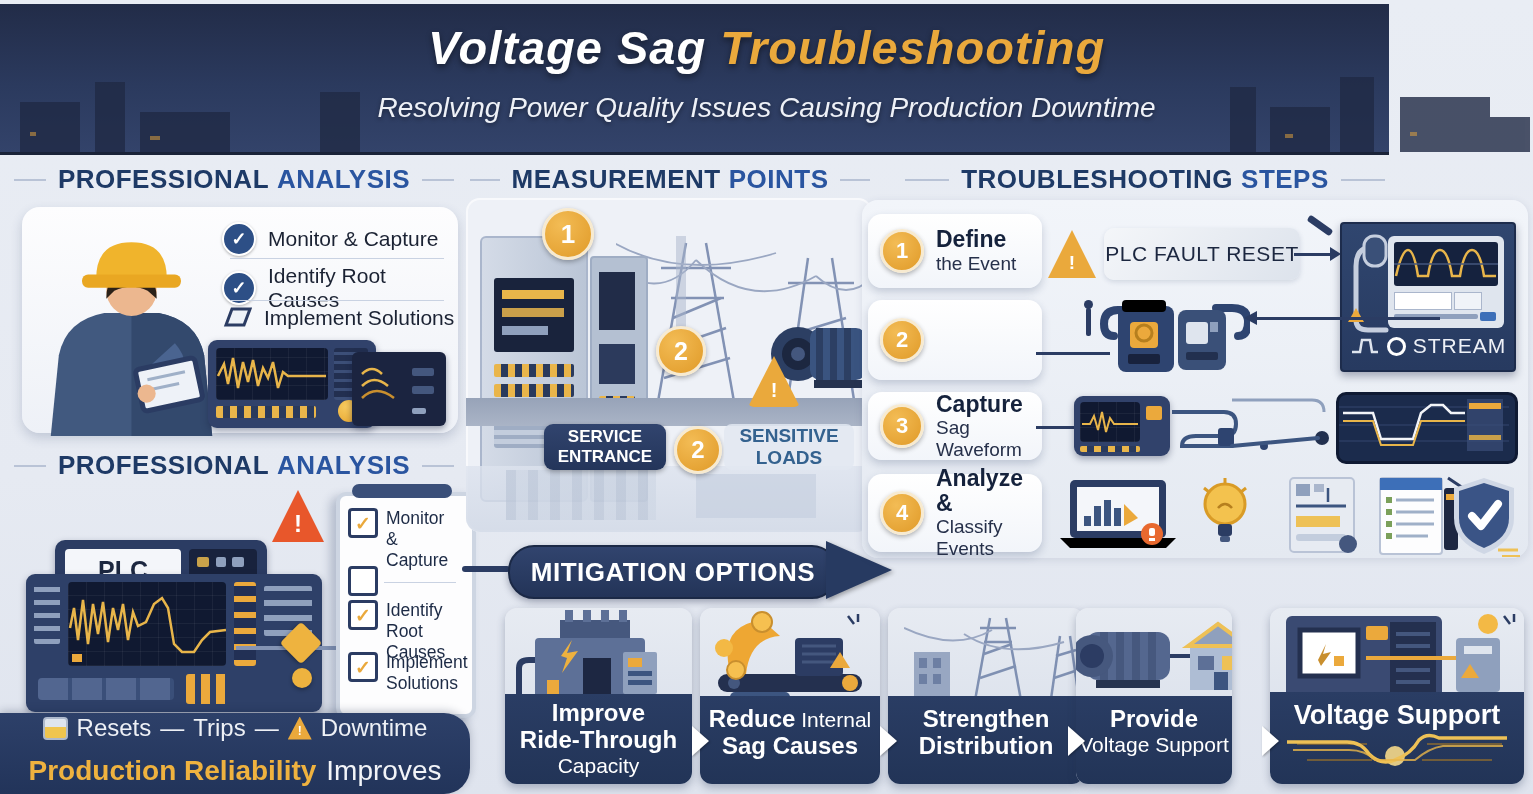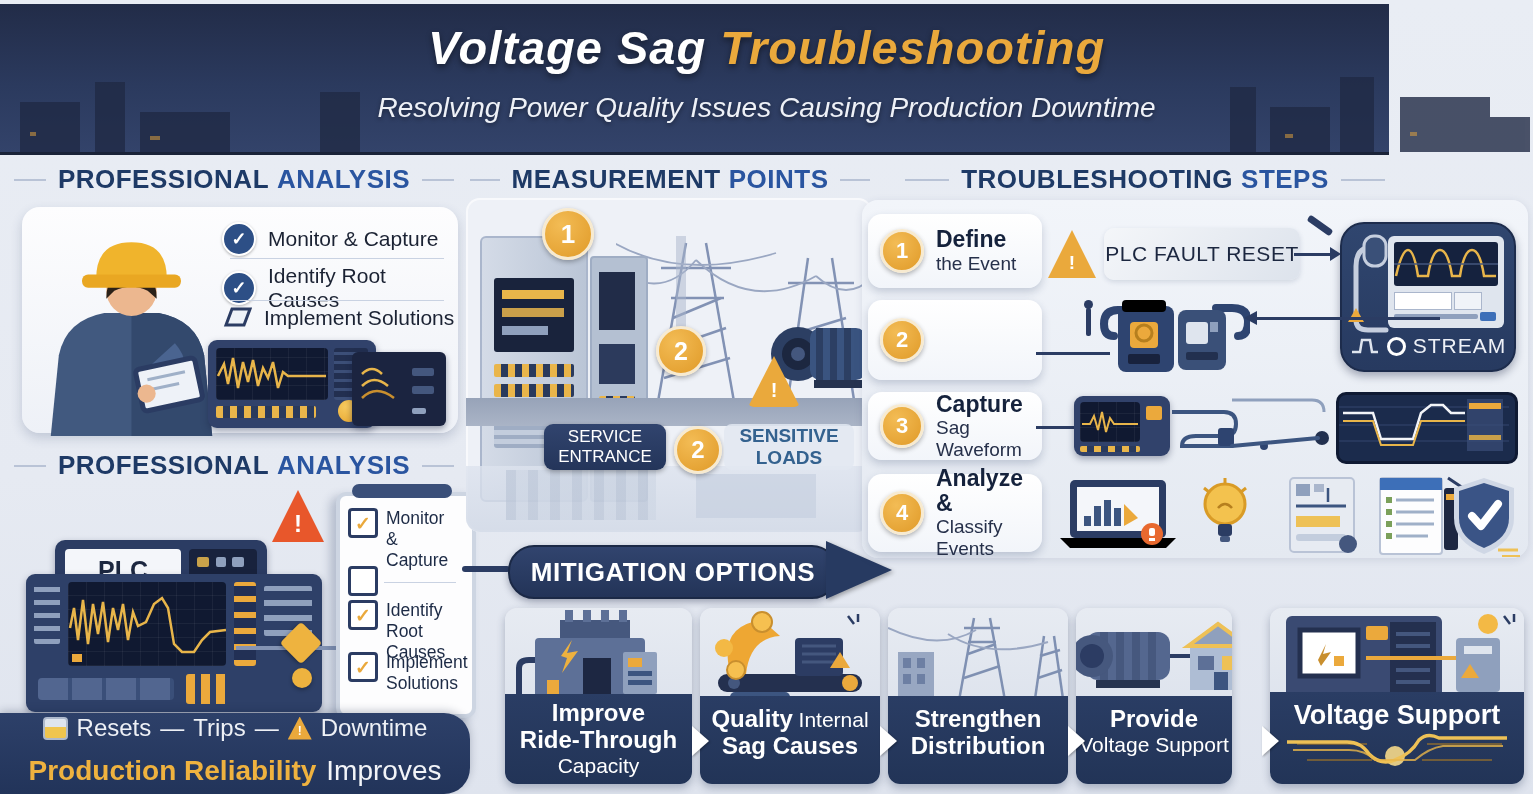--- a/index.html
+++ b/index.html
@@ -377,7 +377,7 @@
   <div class="abs" style="left:1330px;top:247px;width:0;height:0;border-top:7px solid transparent;border-bottom:7px solid transparent;border-left:11px solid #2b3c63;"></div>
   <div class="abs line" style="left:1306px;top:222px;width:28px;height:7px;border-radius:3px;transform:rotate(35deg);"></div>
 
-  <div class="abs" style="left:1340px;top:222px;width:172px;height:146px;background:linear-gradient(180deg,#30466f,#273a60);border:2px solid #1d2c4c;border-radius:24px;box-shadow:0 4px 9px rgba(20,30,60,.35);">
+  <div class="abs" style="left:1340px;top:222px;width:172px;height:146px;background:linear-gradient(180deg,#30466f,#273a60);border:2px solid #1d2c4c;border-radius:4px;box-shadow:0 4px 9px rgba(20,30,60,.35);">
     <svg class="abs" style="left:4px;top:8px;width:44px;height:108px;" viewBox="0 0 44 108">
       <path d="M30,14 Q10,14 10,34 L10,88 Q10,98 22,98 L40,98" stroke="#c5cede" stroke-width="5" fill="none" stroke-linecap="round"></path>
       <rect x="18" y="4" width="22" height="30" rx="10" fill="#3a5078" stroke="#c5cede" stroke-width="3"></rect>

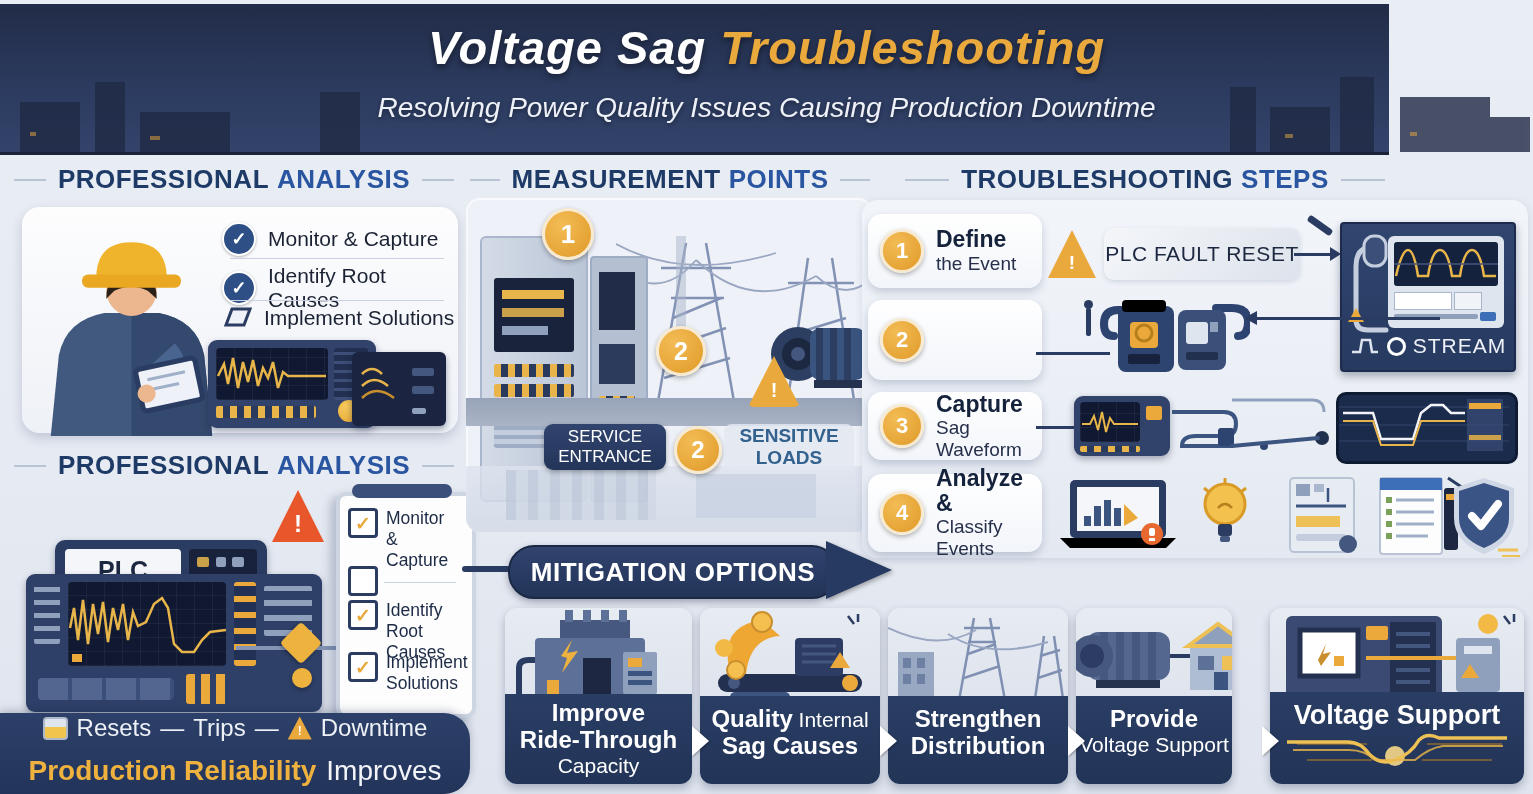--- a/index.html
+++ b/index.html
@@ -44,7 +44,7 @@
   .tri-gold{background:#eaa93c;}
   .tri-red{background:#e8572b;}
 
-  .navy-label{background:linear-gradient(180deg,#31446e,#24355a);color:#fff;font-weight:400;
+  .navy-label{background:linear-gradient(180deg,#31446e,#24355a);color:#fff;font-weight:700;
               text-align:center;border-radius:9px;box-shadow:0 2px 5px rgba(0,0,0,.3);}
 
   

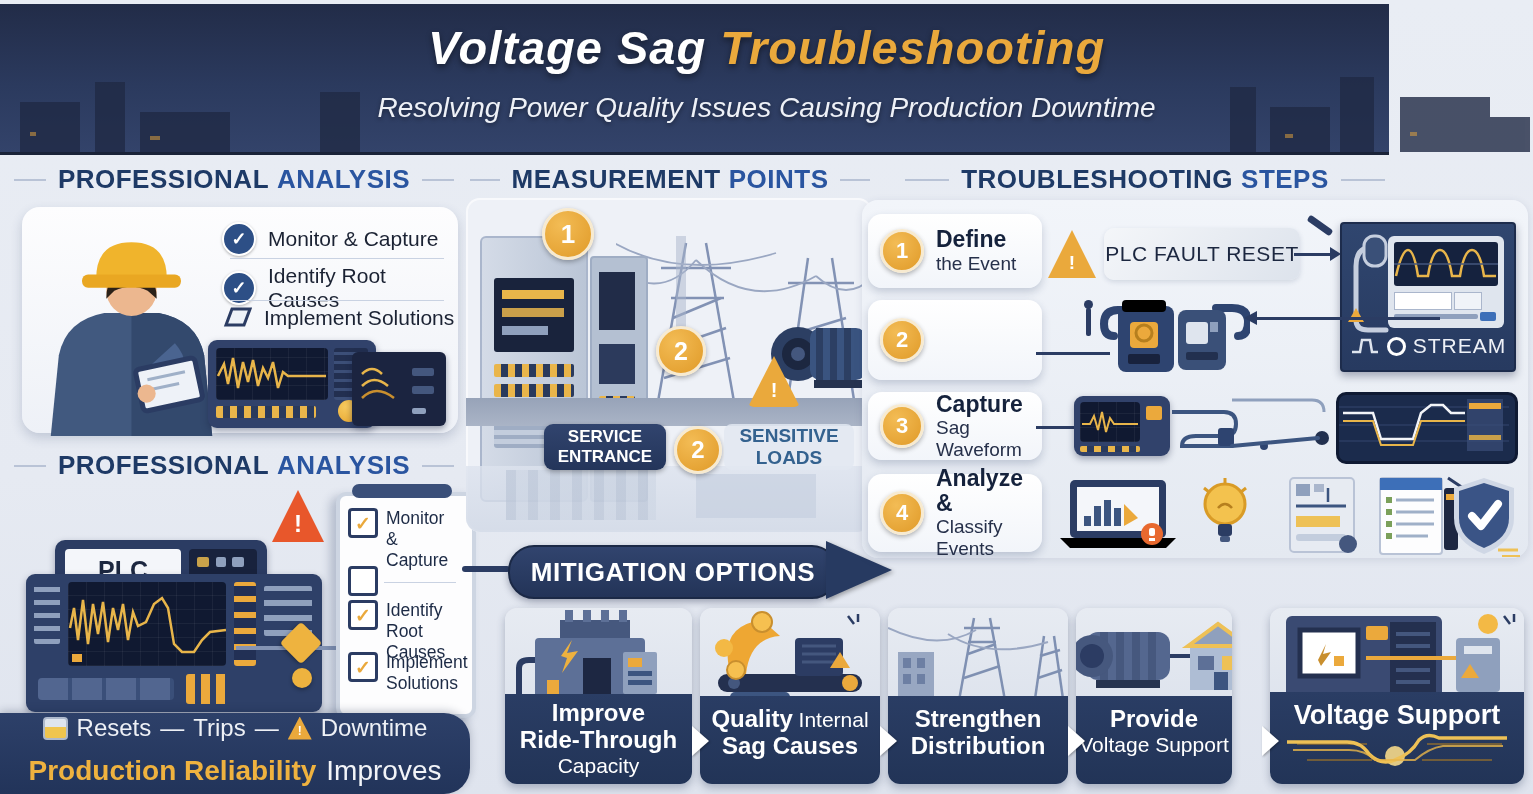--- a/index.html
+++ b/index.html
@@ -586,7 +586,7 @@
       <rect x="30" y="84" width="60" height="10" rx="5" fill="#3c5580"></rect>
     </svg>
     <div class="mlabel" style="height:78px;padding-top:10px;">
-      <div class="ln"><span class="b">Quality</span><span class="r"> Internal</span></div>
+      <div class="ln"><span class="b">Reduce</span><span class="r"> Internal</span></div>
       <div class="ln b">Sag Causes</div>
     </div>
   </div>

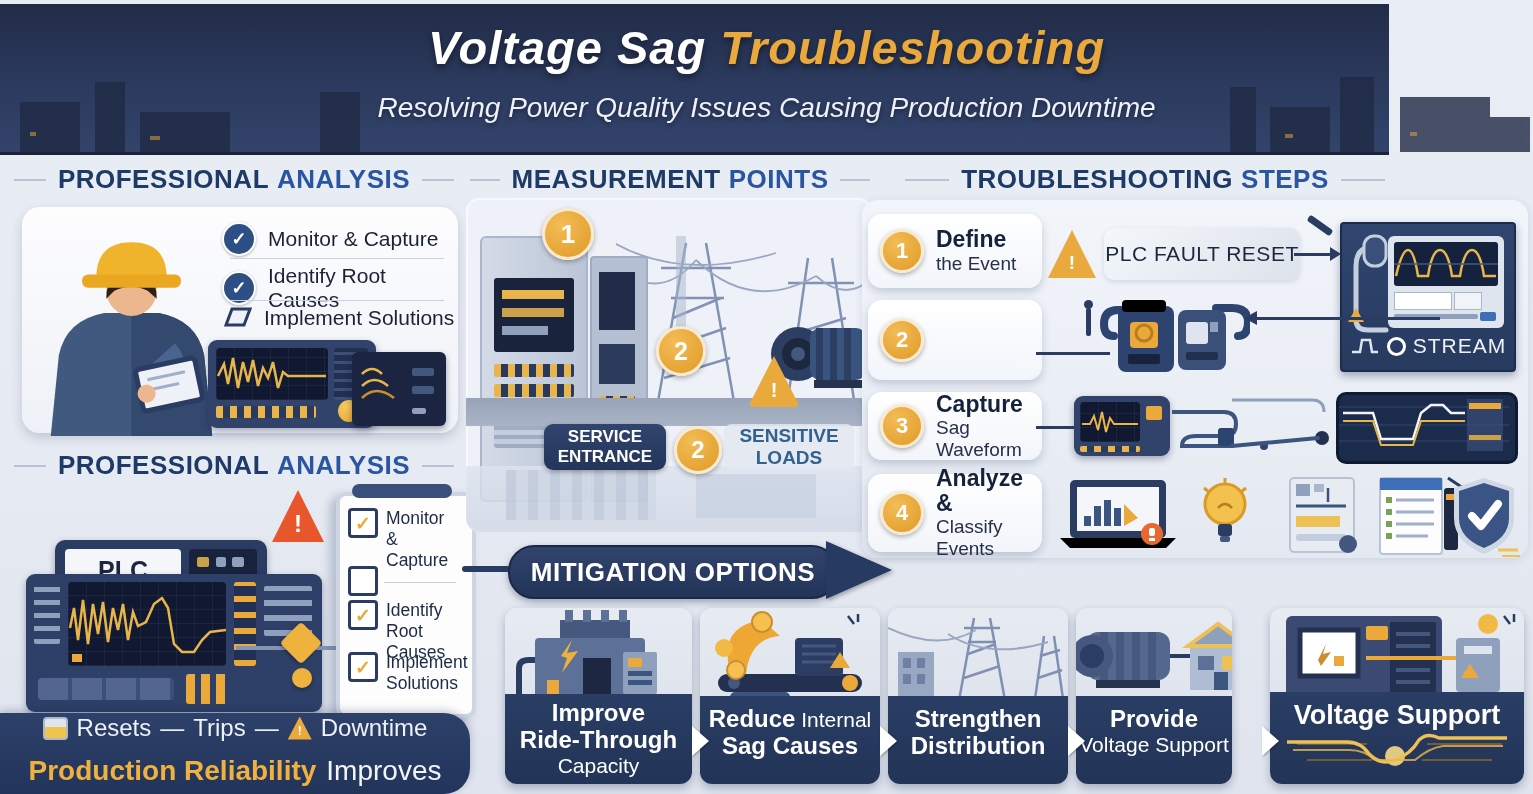--- a/index.html
+++ b/index.html
@@ -592,7 +592,7 @@
   </div>
   <div class="chev" style="left:880px;top:726px;"></div>
 
-  <div class="mcard" style="left:888px;width:180px;">
+  <div class="mcard" style="left:888px;width:180px;padding-left:16px;">
     <svg width="180" height="98" viewBox="0 0 180 98">
       <rect x="10" y="44" width="36" height="54" fill="#98a7c2"></rect>
       <g fill="#6d7fa3">

